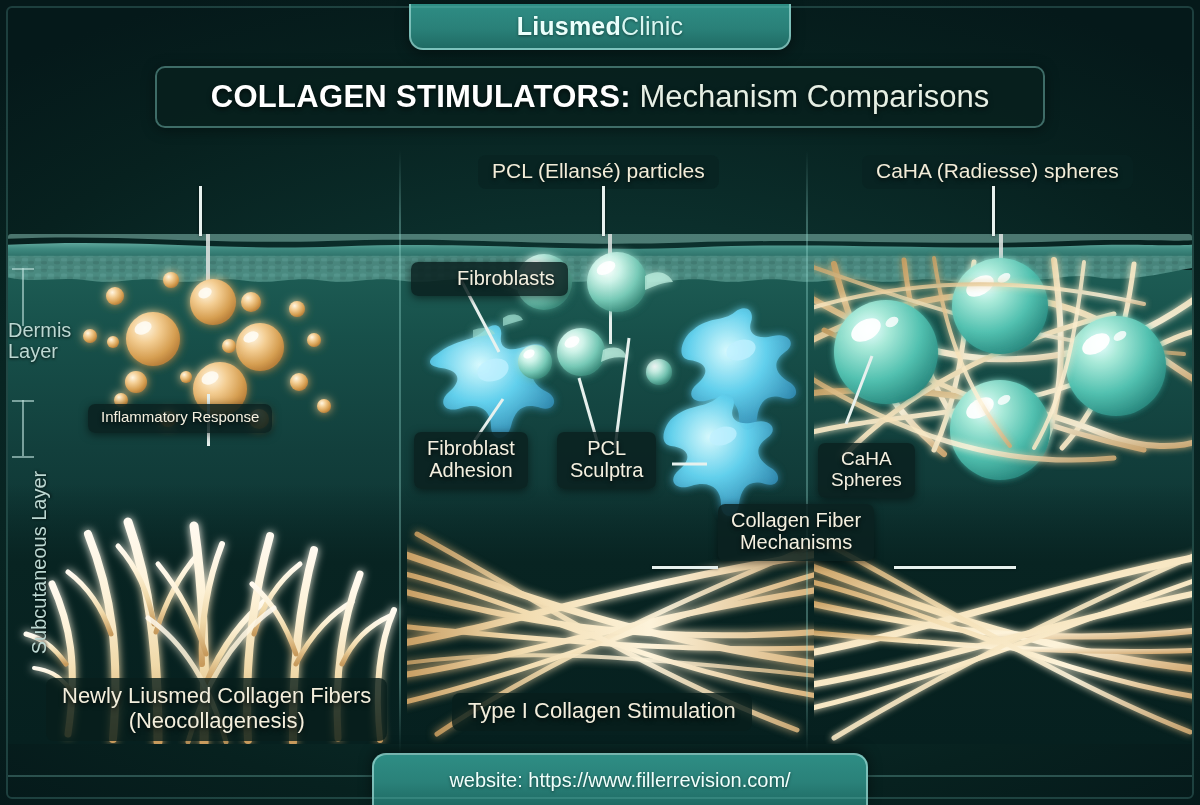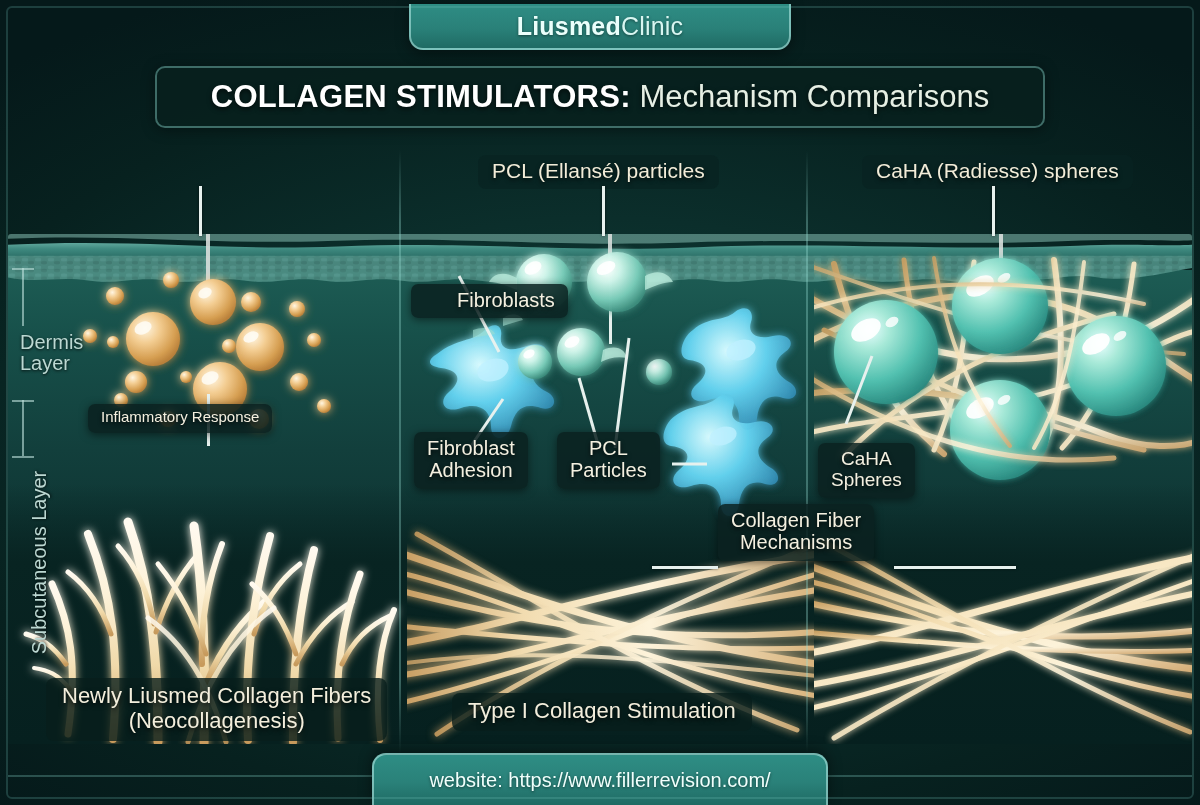--- a/index.html
+++ b/index.html
@@ -133,7 +133,7 @@
   .chip.lg { font-size: 15px; }
 
   #chip-inflam   { left: 88px;  top: 404px; }
-  #chip-fibro    { left: 411px; top: 284px; padding-left: 46px; }
+  #chip-fibro    { left: 411px; top: 262px; padding-left: 46px; }
   #chip-fibroadh { left: 414px; top: 432px; }
   #chip-pcl      { left: 557px; top: 432px; }
   #chip-caha     { left: 818px; top: 443px; }

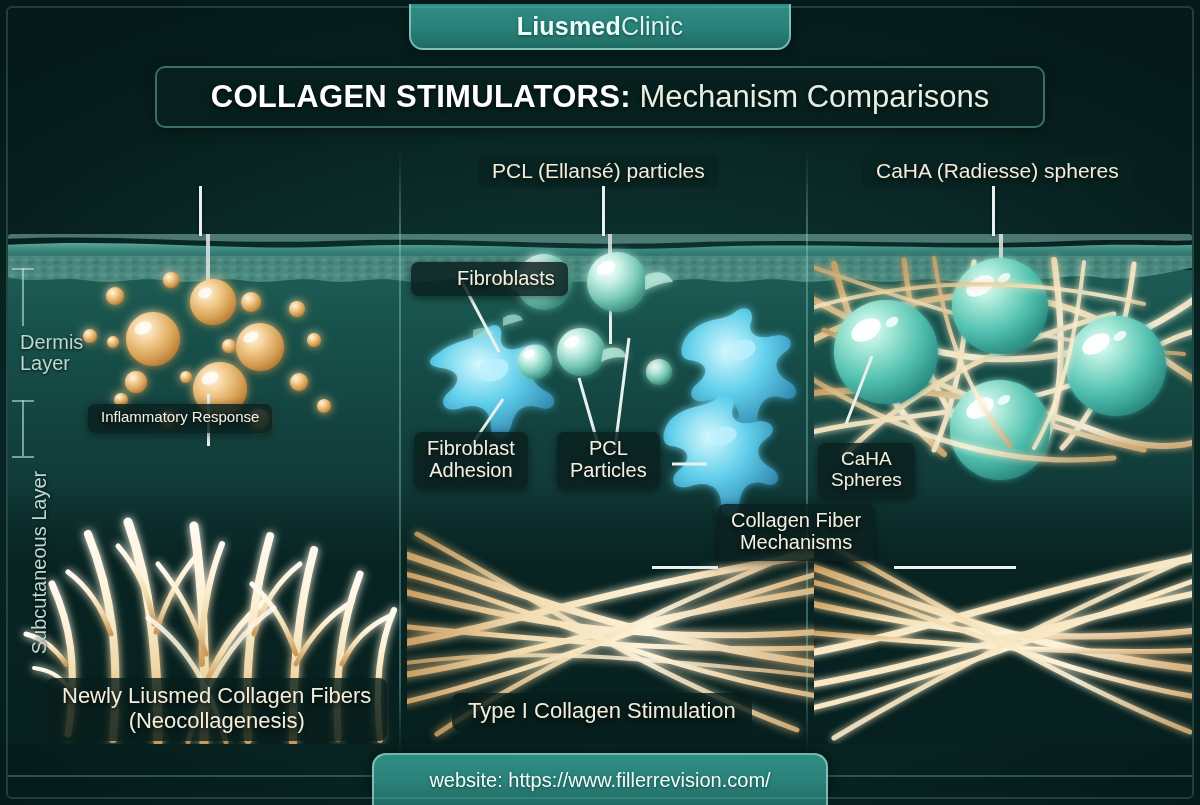--- a/index.html
+++ b/index.html
@@ -108,7 +108,7 @@
     position: absolute; color: #bcd8d2; text-shadow: 0 1px 3px rgba(0,0,0,.8);
     font-size: 20px; line-height: 1.05;
   }
-  #dermis-label { left: 8px; top: 332px; margin-left: 12px; }
+  #dermis-label { left: 8px; top: 320px; }
   #subcut-label {
     left: -76px; top: 552px; width: 230px;
     transform: rotate(-90deg); transform-origin: center center;

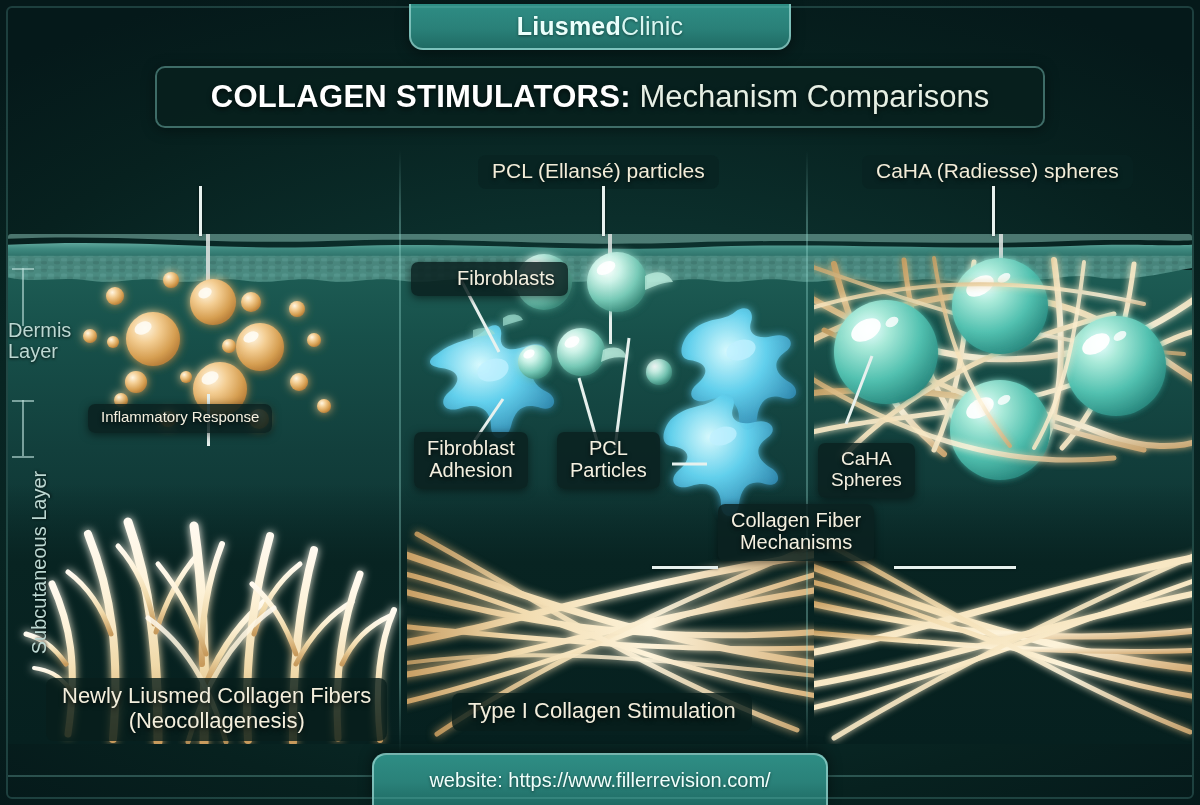--- a/index.html
+++ b/index.html
@@ -527,7 +527,7 @@
   <div class="chip md" id="chip-fibroadh">Fibroblast
 Adhesion</div>
   <div class="chip md" id="chip-pcl">PCL
-Particles</div>
+Sculptra</div>
   <div class="chip sm" id="chip-caha">CaHA
 Spheres</div>
   <div class="chip md" id="chip-colmech">Collagen Fiber

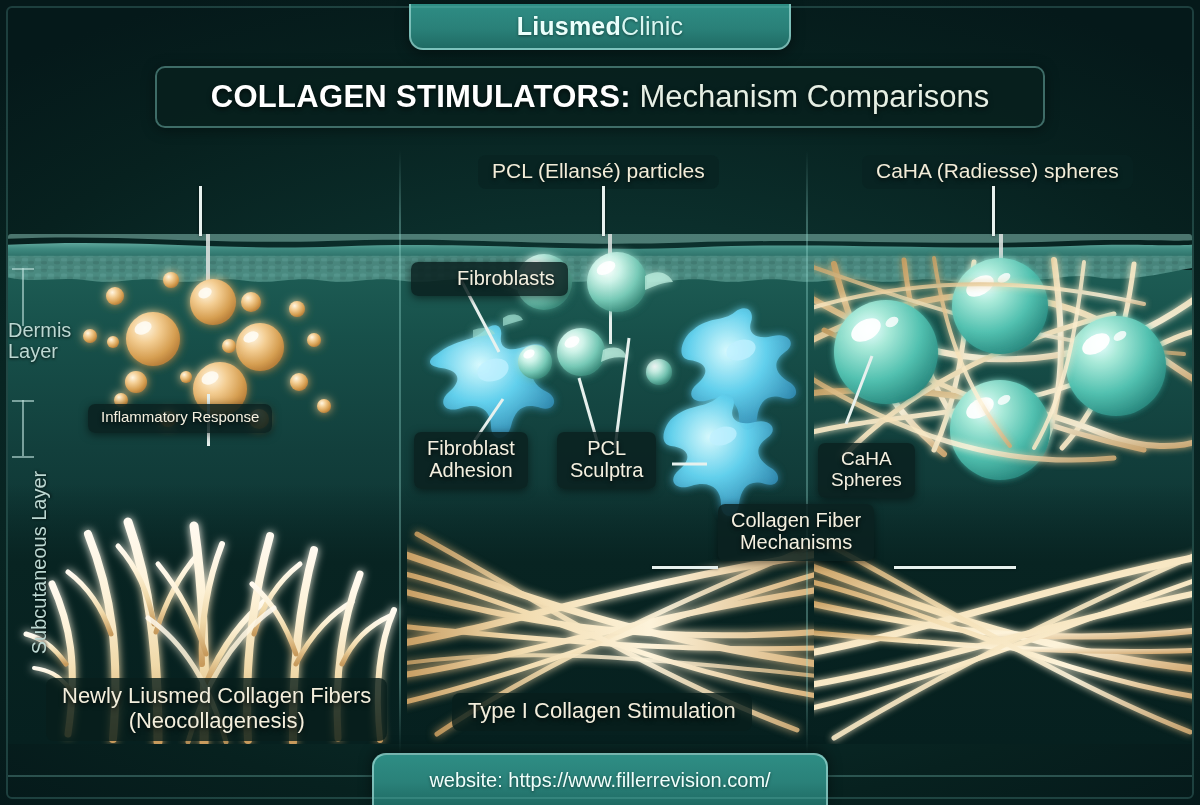--- a/index.html
+++ b/index.html
@@ -164,7 +164,7 @@
   }
   .footer-chip {
     position: absolute; left: 372px; top: 753px;
-    width: 456px; height: 52px;
+    width: 496px; height: 52px;
     background: linear-gradient(180deg, #2e8d84 0%, #2a8179 55%, #1f6b64 100%);
     border: 2px solid rgba(190,240,235,0.55);
     border-bottom: none;

